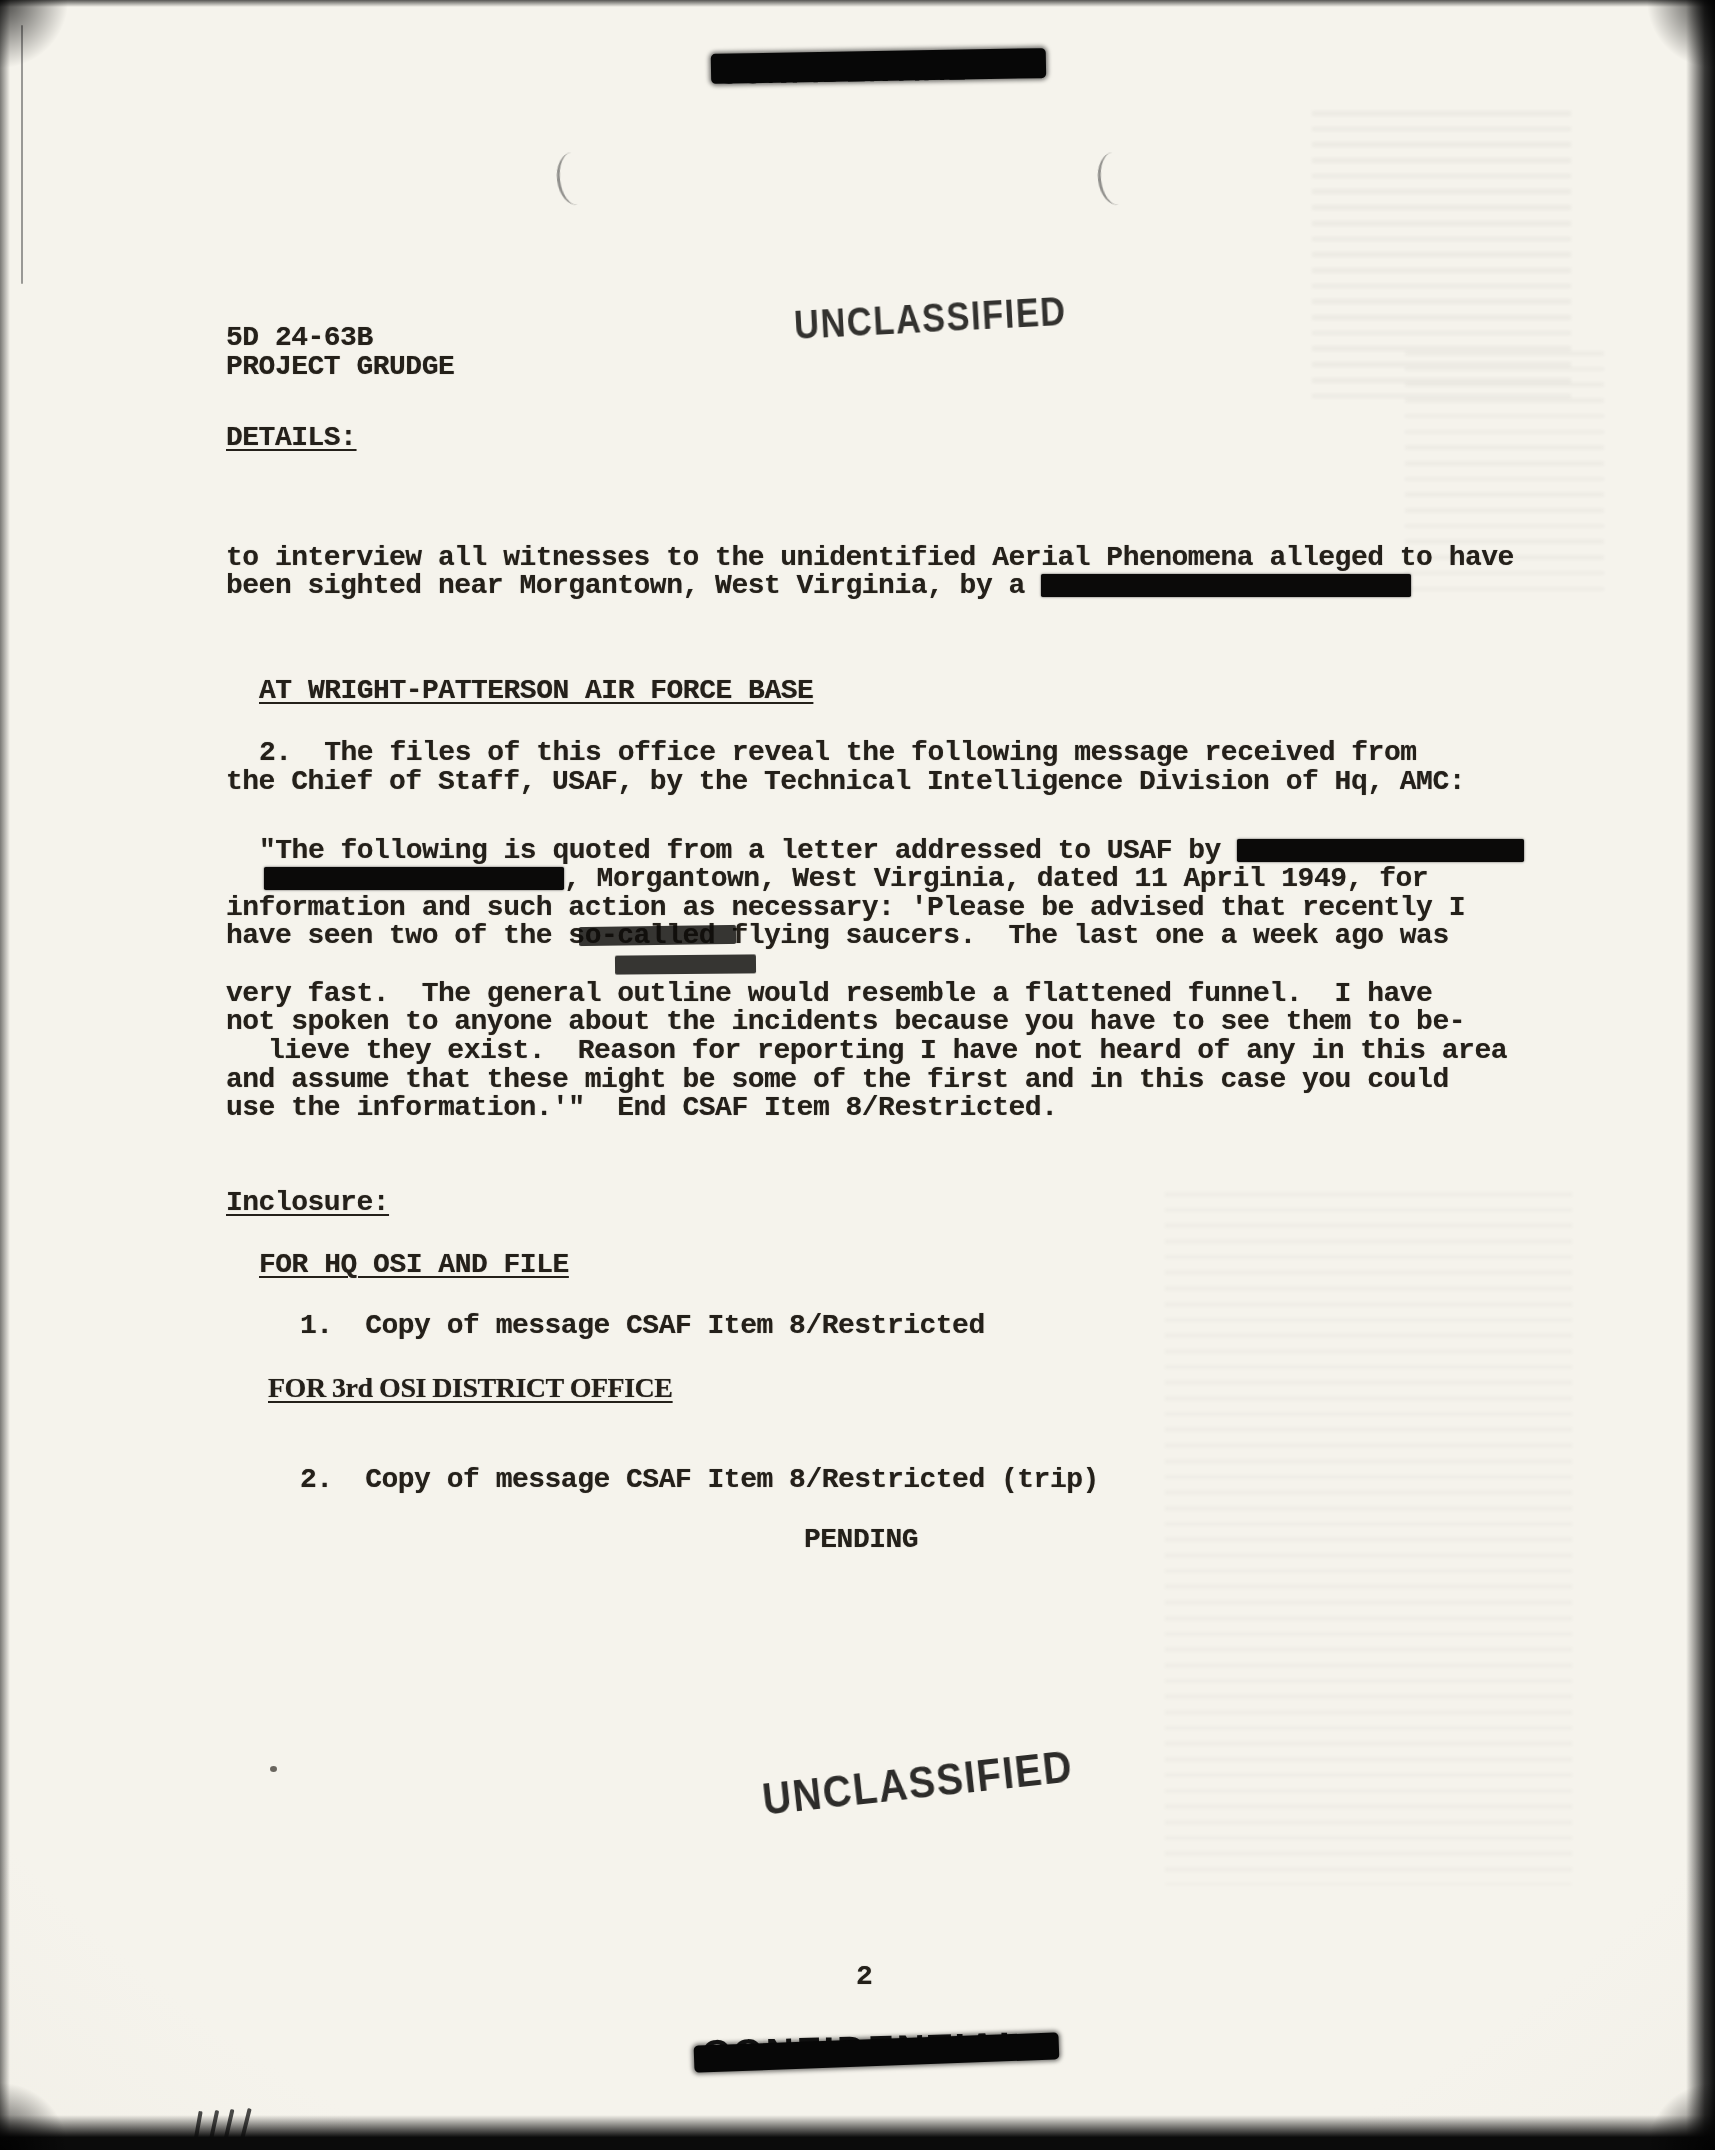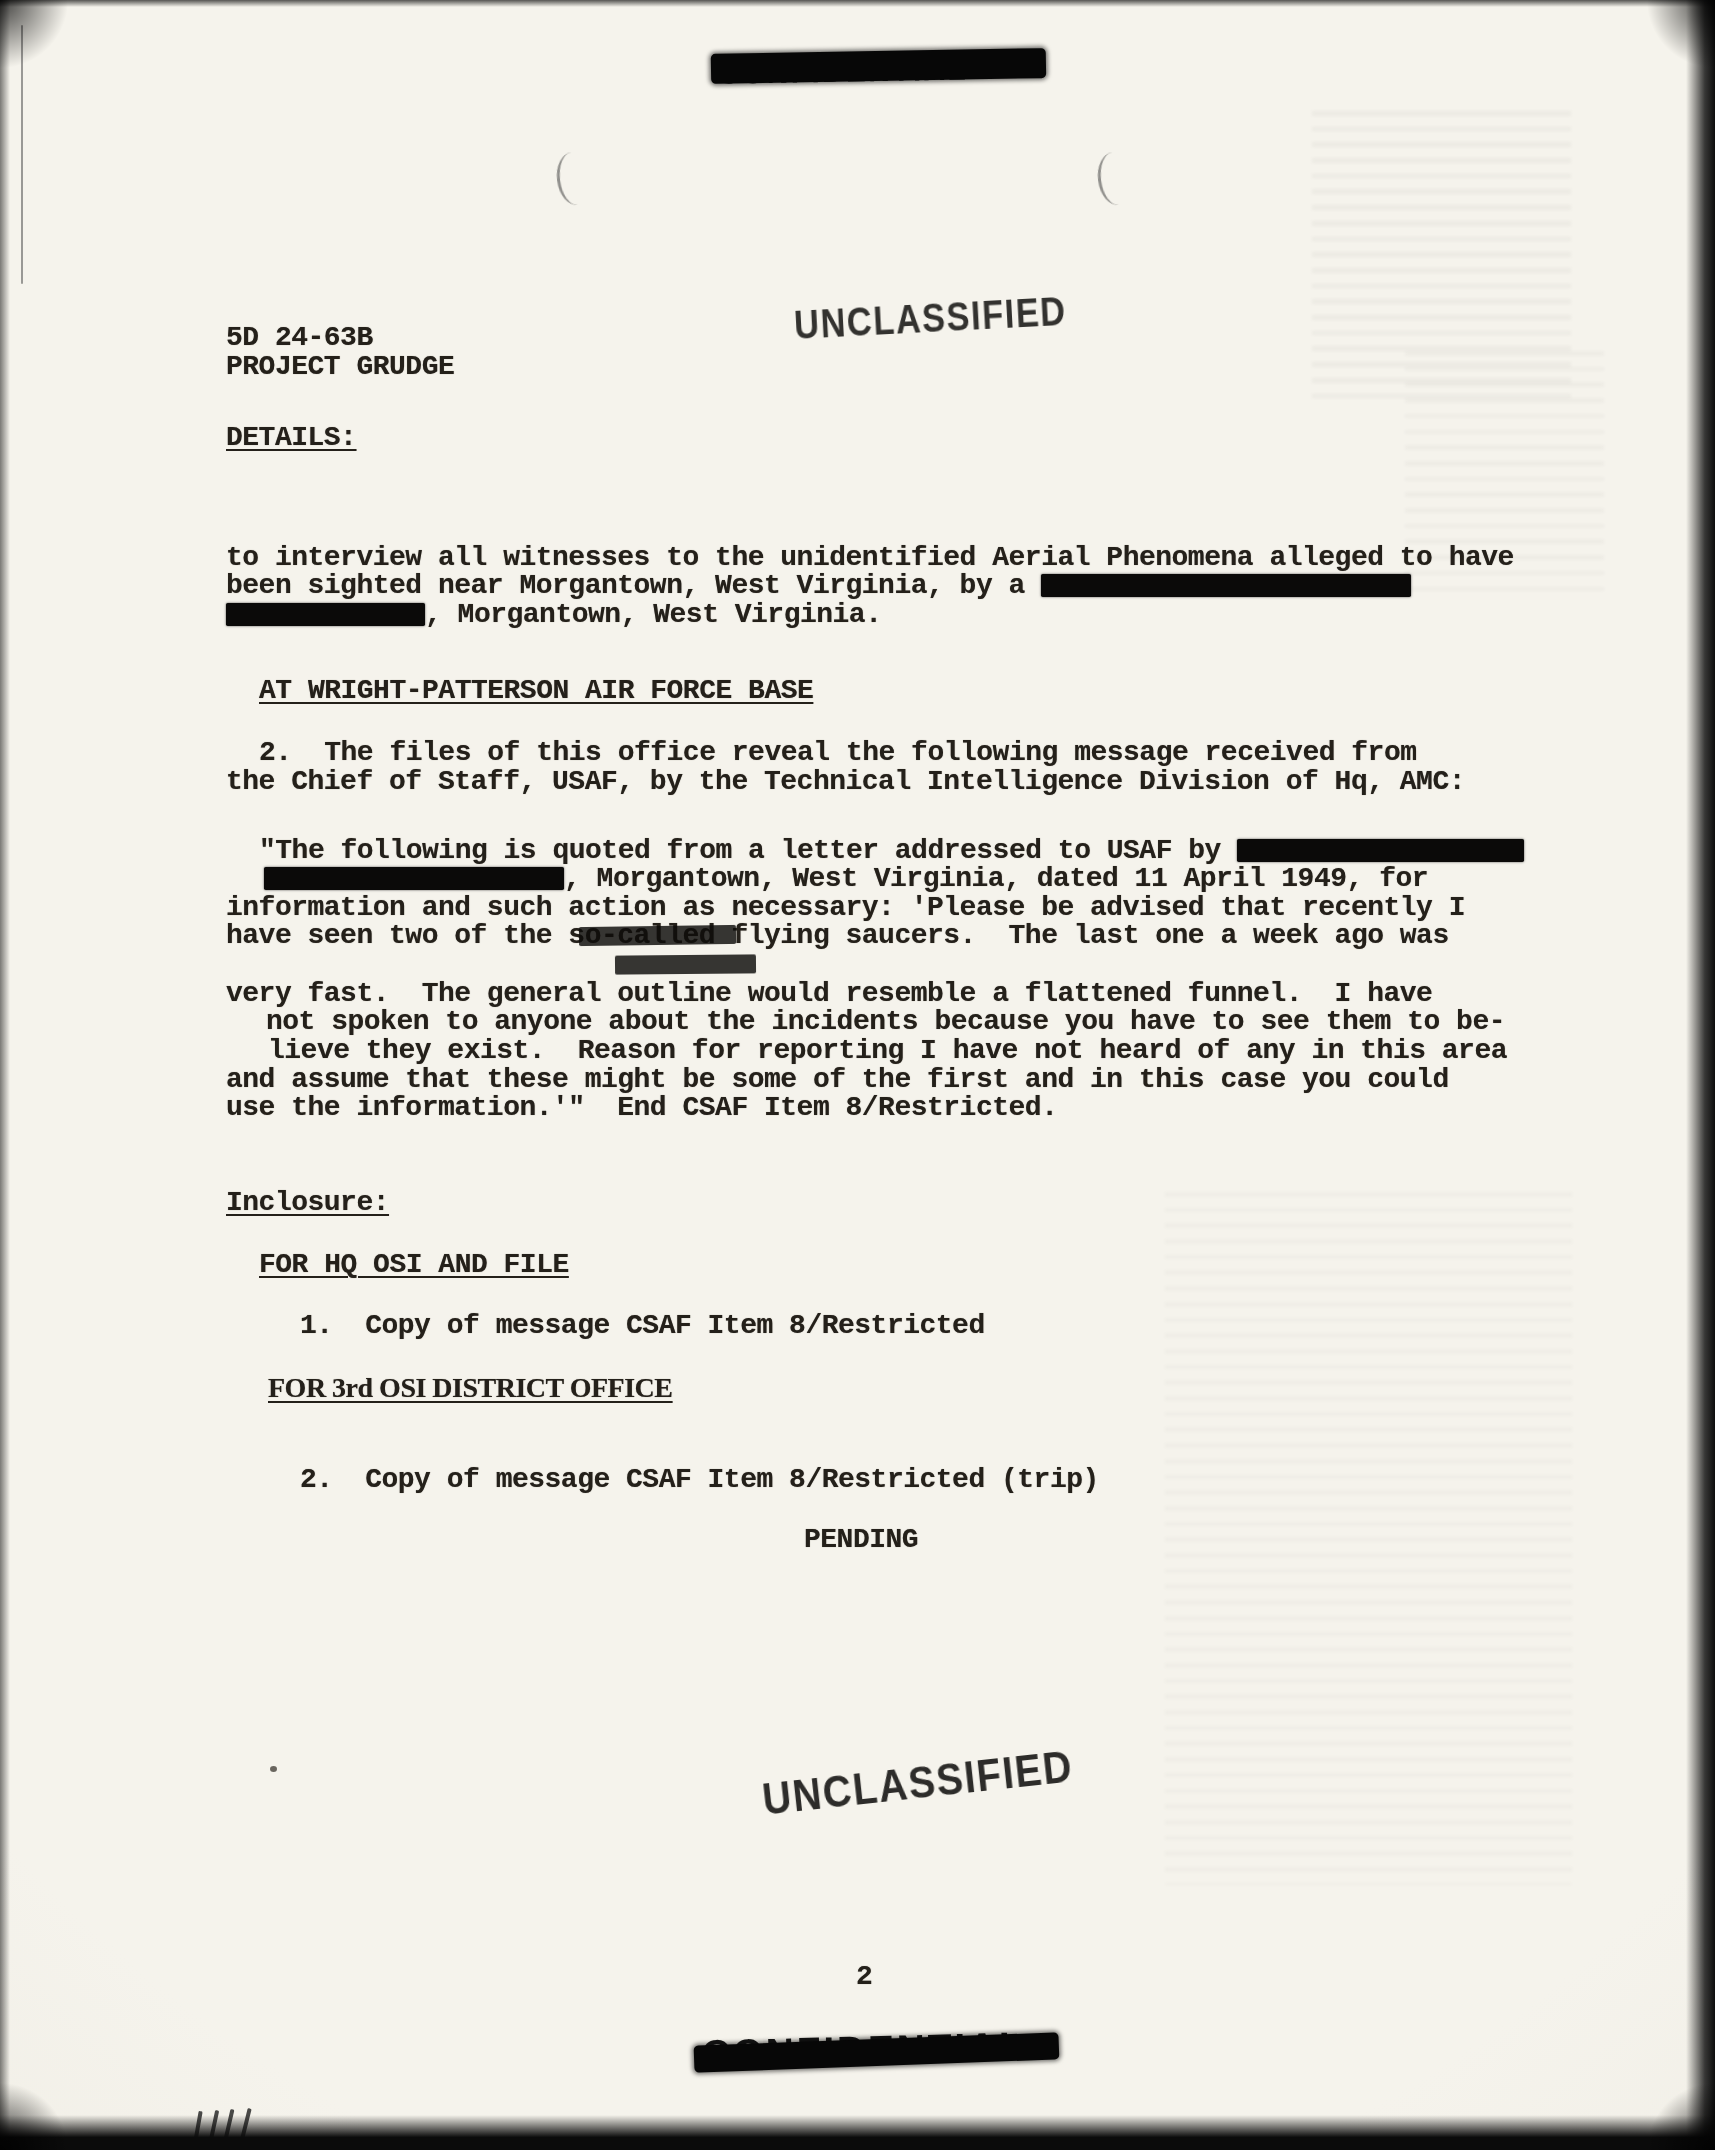--- a/index.html
+++ b/index.html
@@ -86,7 +86,6 @@
 
   <div class="line" style="top:543px;left:226px;">to interview all witnesses to the unidentified Aerial Phenomena alleged to have</div>
   <div class="line" style="top:571px;left:226px;"><span>been sighted near Morgantown, West Virginia, by a </span><span class="redact w800"></span></div>
-  <div class="line" style="top:600px;left:226px;"><span class="redact w430"></span><span>, Morgantown, West Virginia.</span></div>
 
   <div class="line u" style="top:676px;left:259px;">AT WRIGHT-PATTERSON AIR FORCE BASE</div>
 

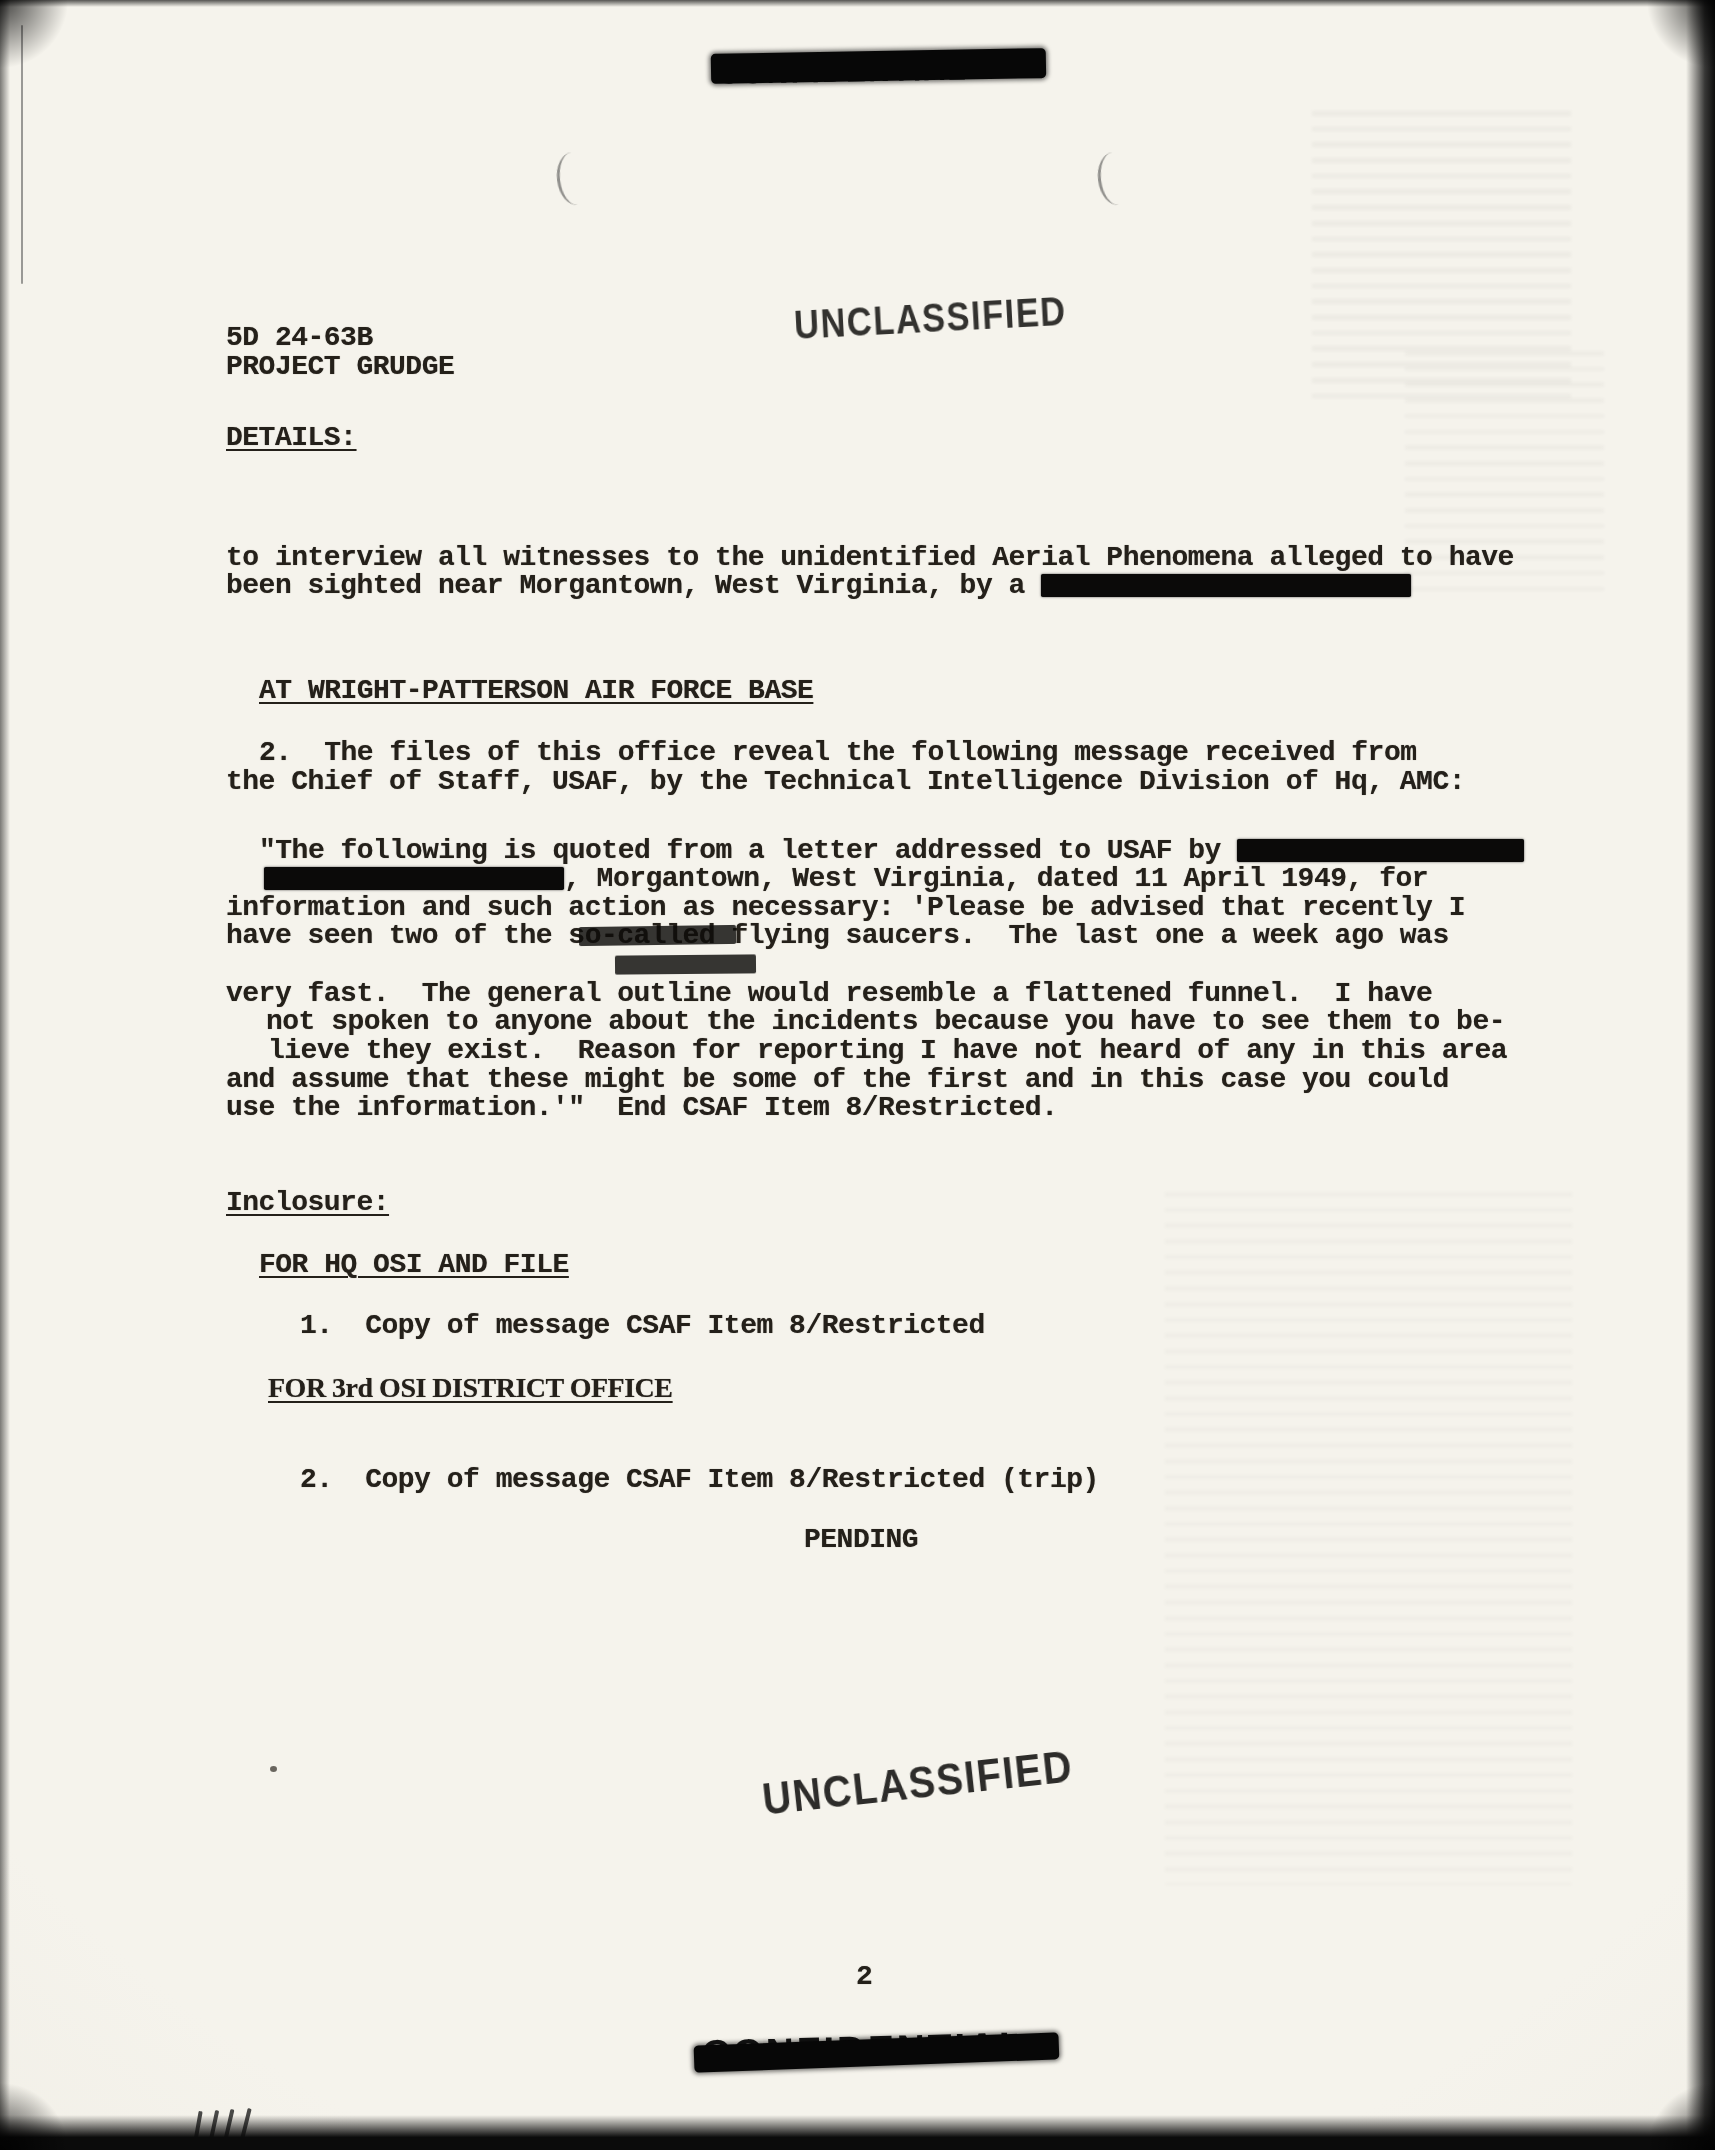--- a/index.html
+++ b/index.html
@@ -97,7 +97,7 @@
   <div class="line" style="top:893px;left:226px;">information and such action as necessary: 'Please be advised that recently I</div>
   <div class="line" style="top:921px;left:226px;">have seen two of the so-called flying saucers.  The last one a week ago was</div>
   <div class="line" style="top:979px;left:226px;">very fast.  The general outline would resemble a flattened funnel.  I have</div>
-  <div class="line" style="top:1007px;left:226px;margin-left:40px;">not spoken to anyone about the incidents because you have to see them to be-</div>
+  <div class="line" style="top:1007px;left:226px;">not spoken to anyone about the incidents because you have to see them to be-</div>
   <div class="line" style="top:1036px;left:226px;margin-left:42px;">lieve they exist.  Reason for reporting I have not heard of any in this area</div>
   <div class="line" style="top:1065px;left:226px;">and assume that these might be some of the first and in this case you could</div>
   <div class="line" style="top:1093px;left:226px;">use the information.'"  End CSAF Item 8/Restricted.</div>

